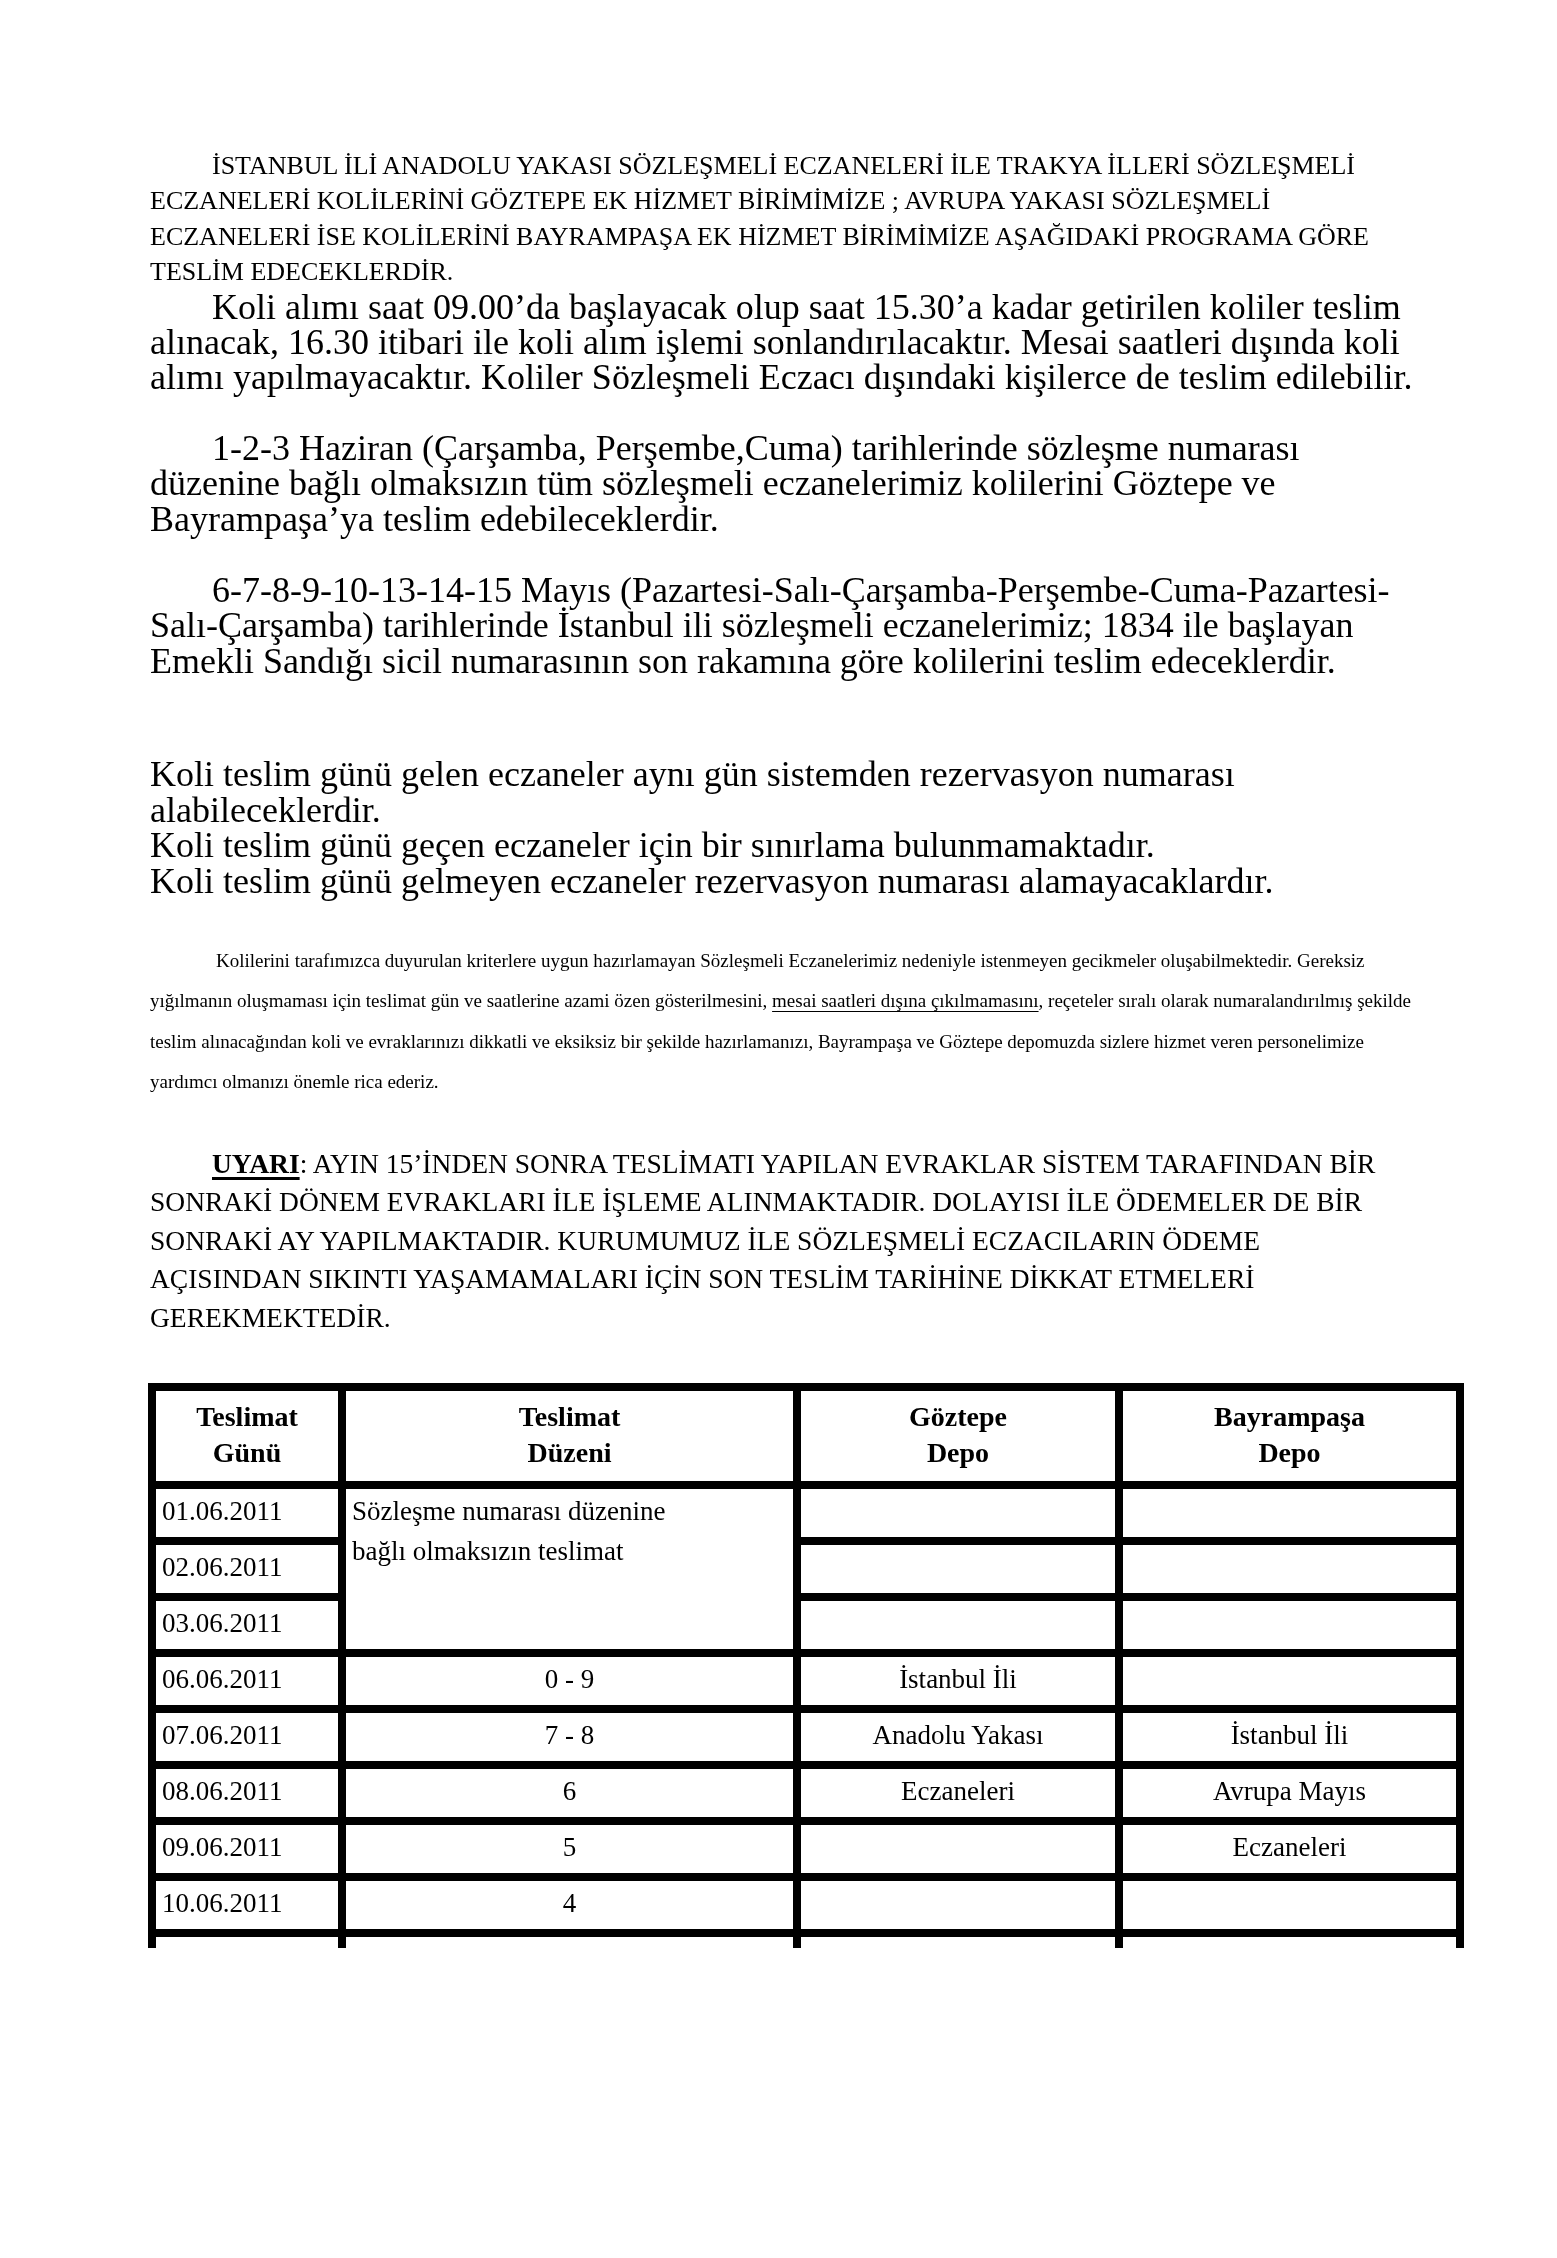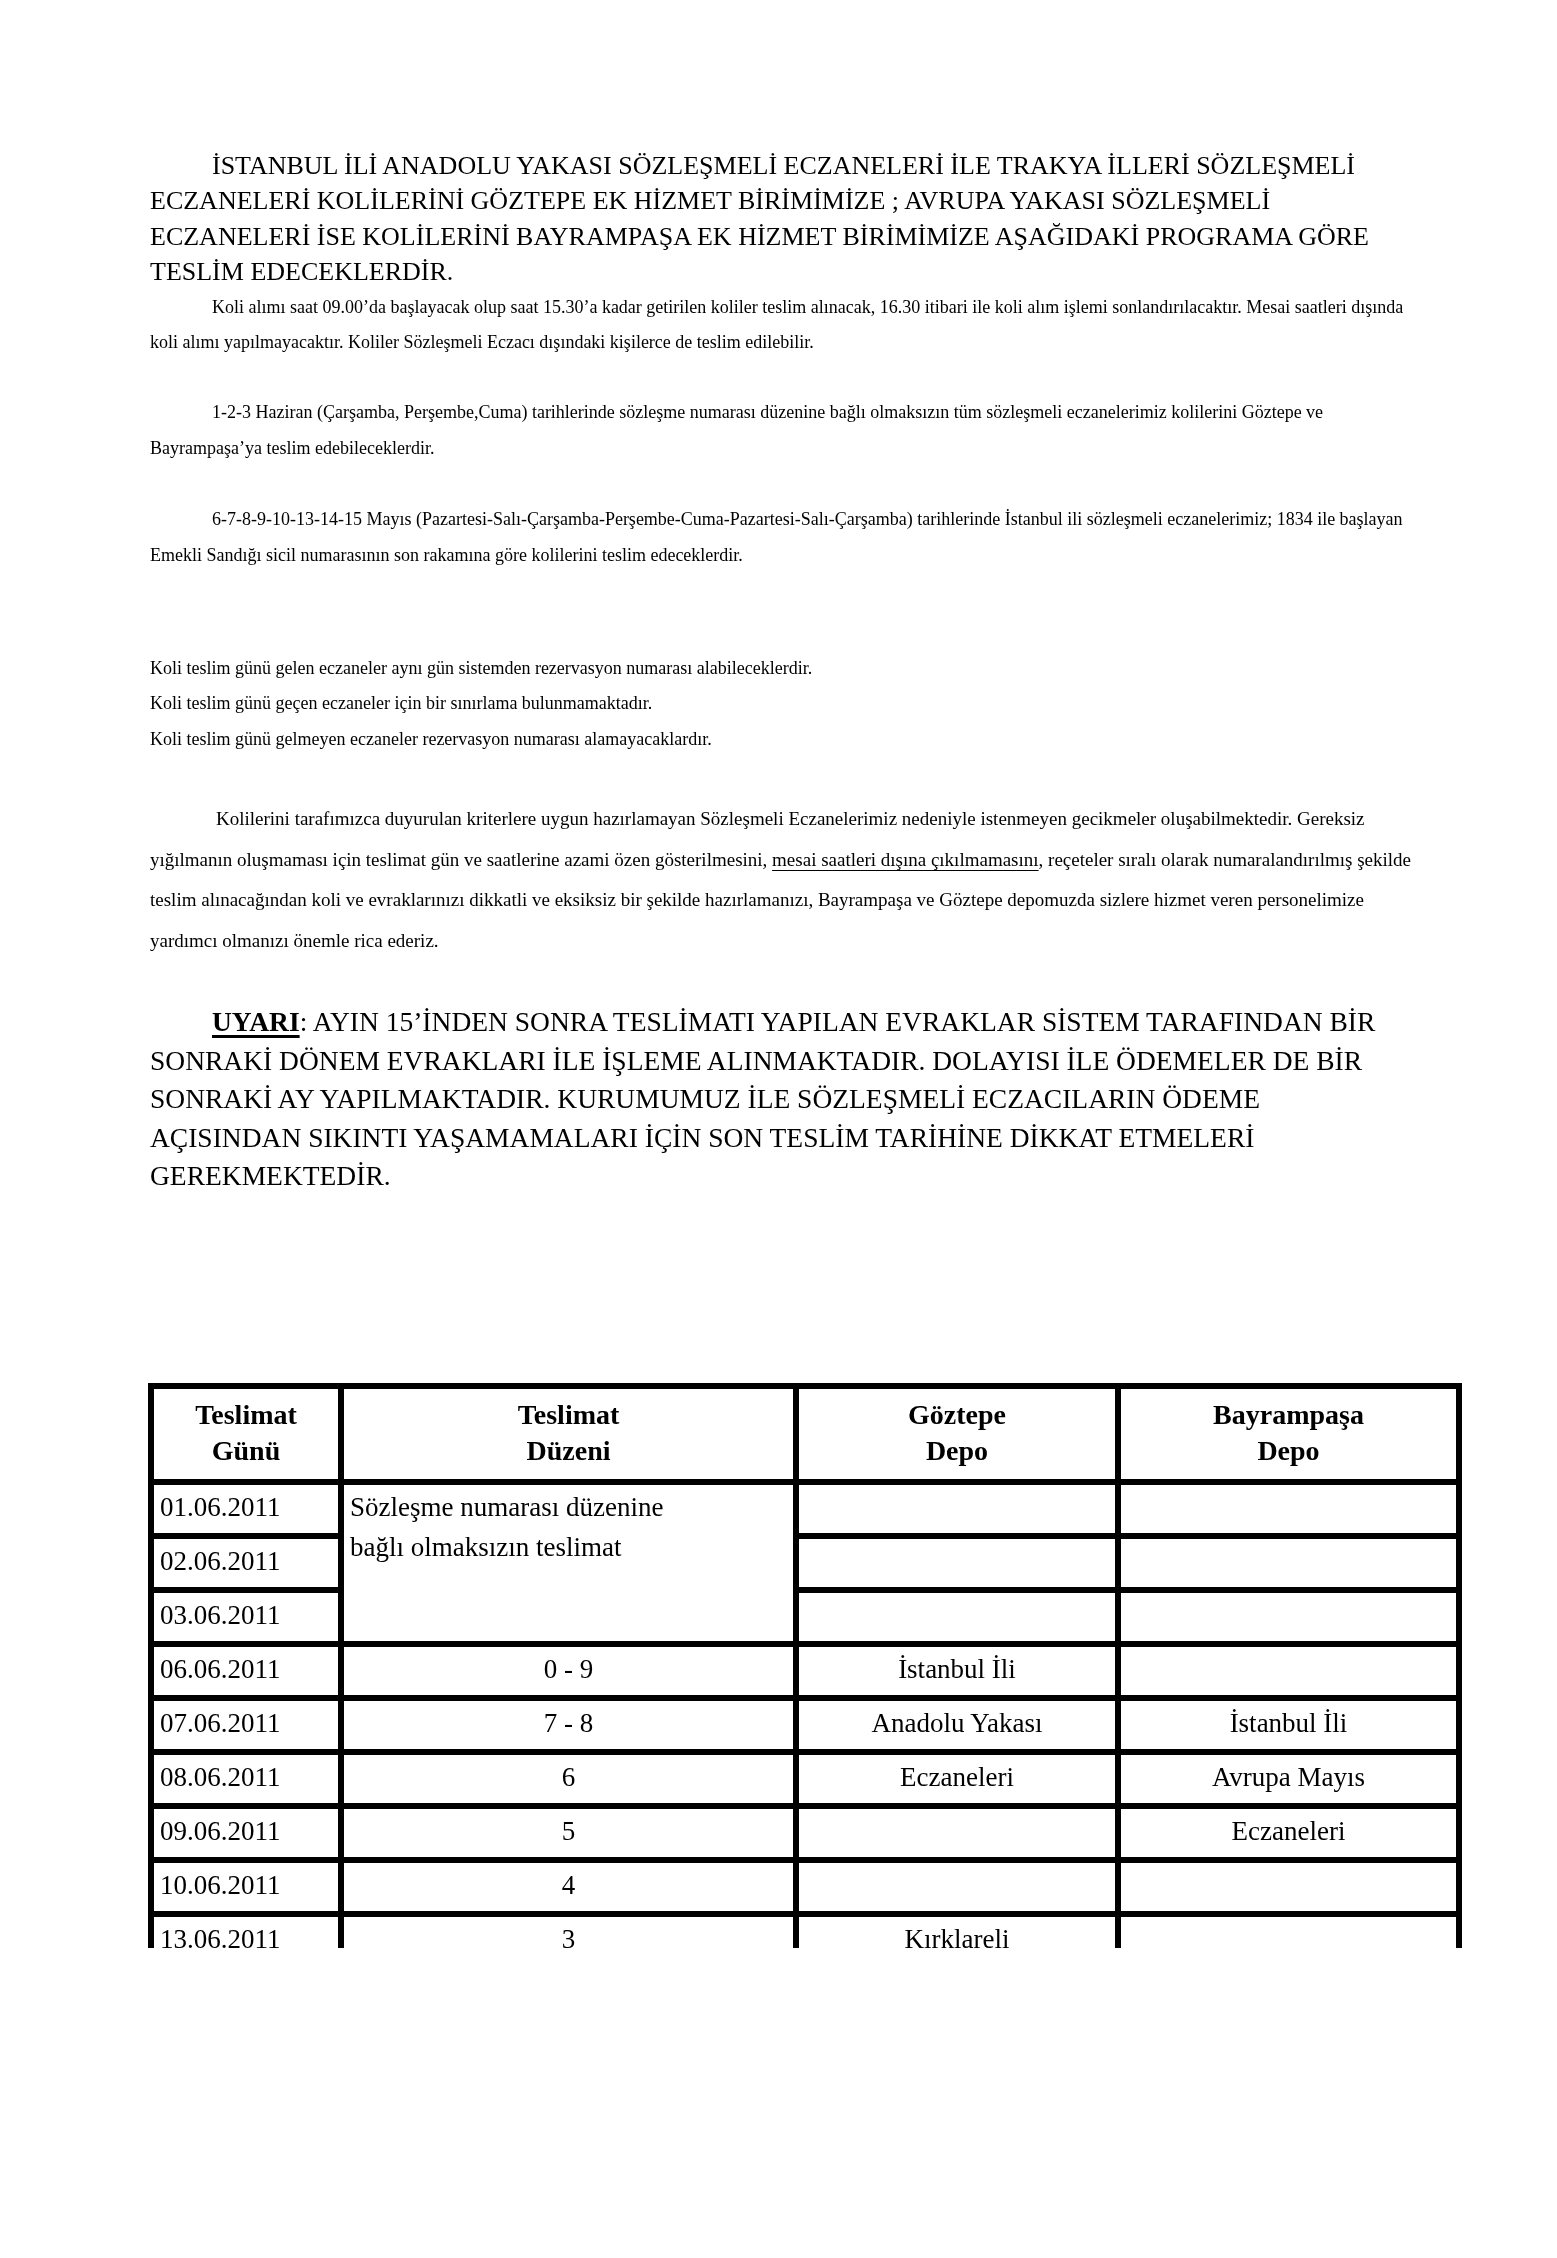--- a/index.html
+++ b/index.html
@@ -28,7 +28,7 @@
   }
   p {
     margin: 0;
-    font-size: 18px;
+    font-size: 36px;
     line-height: 35.4px;
     text-align: left;
   }

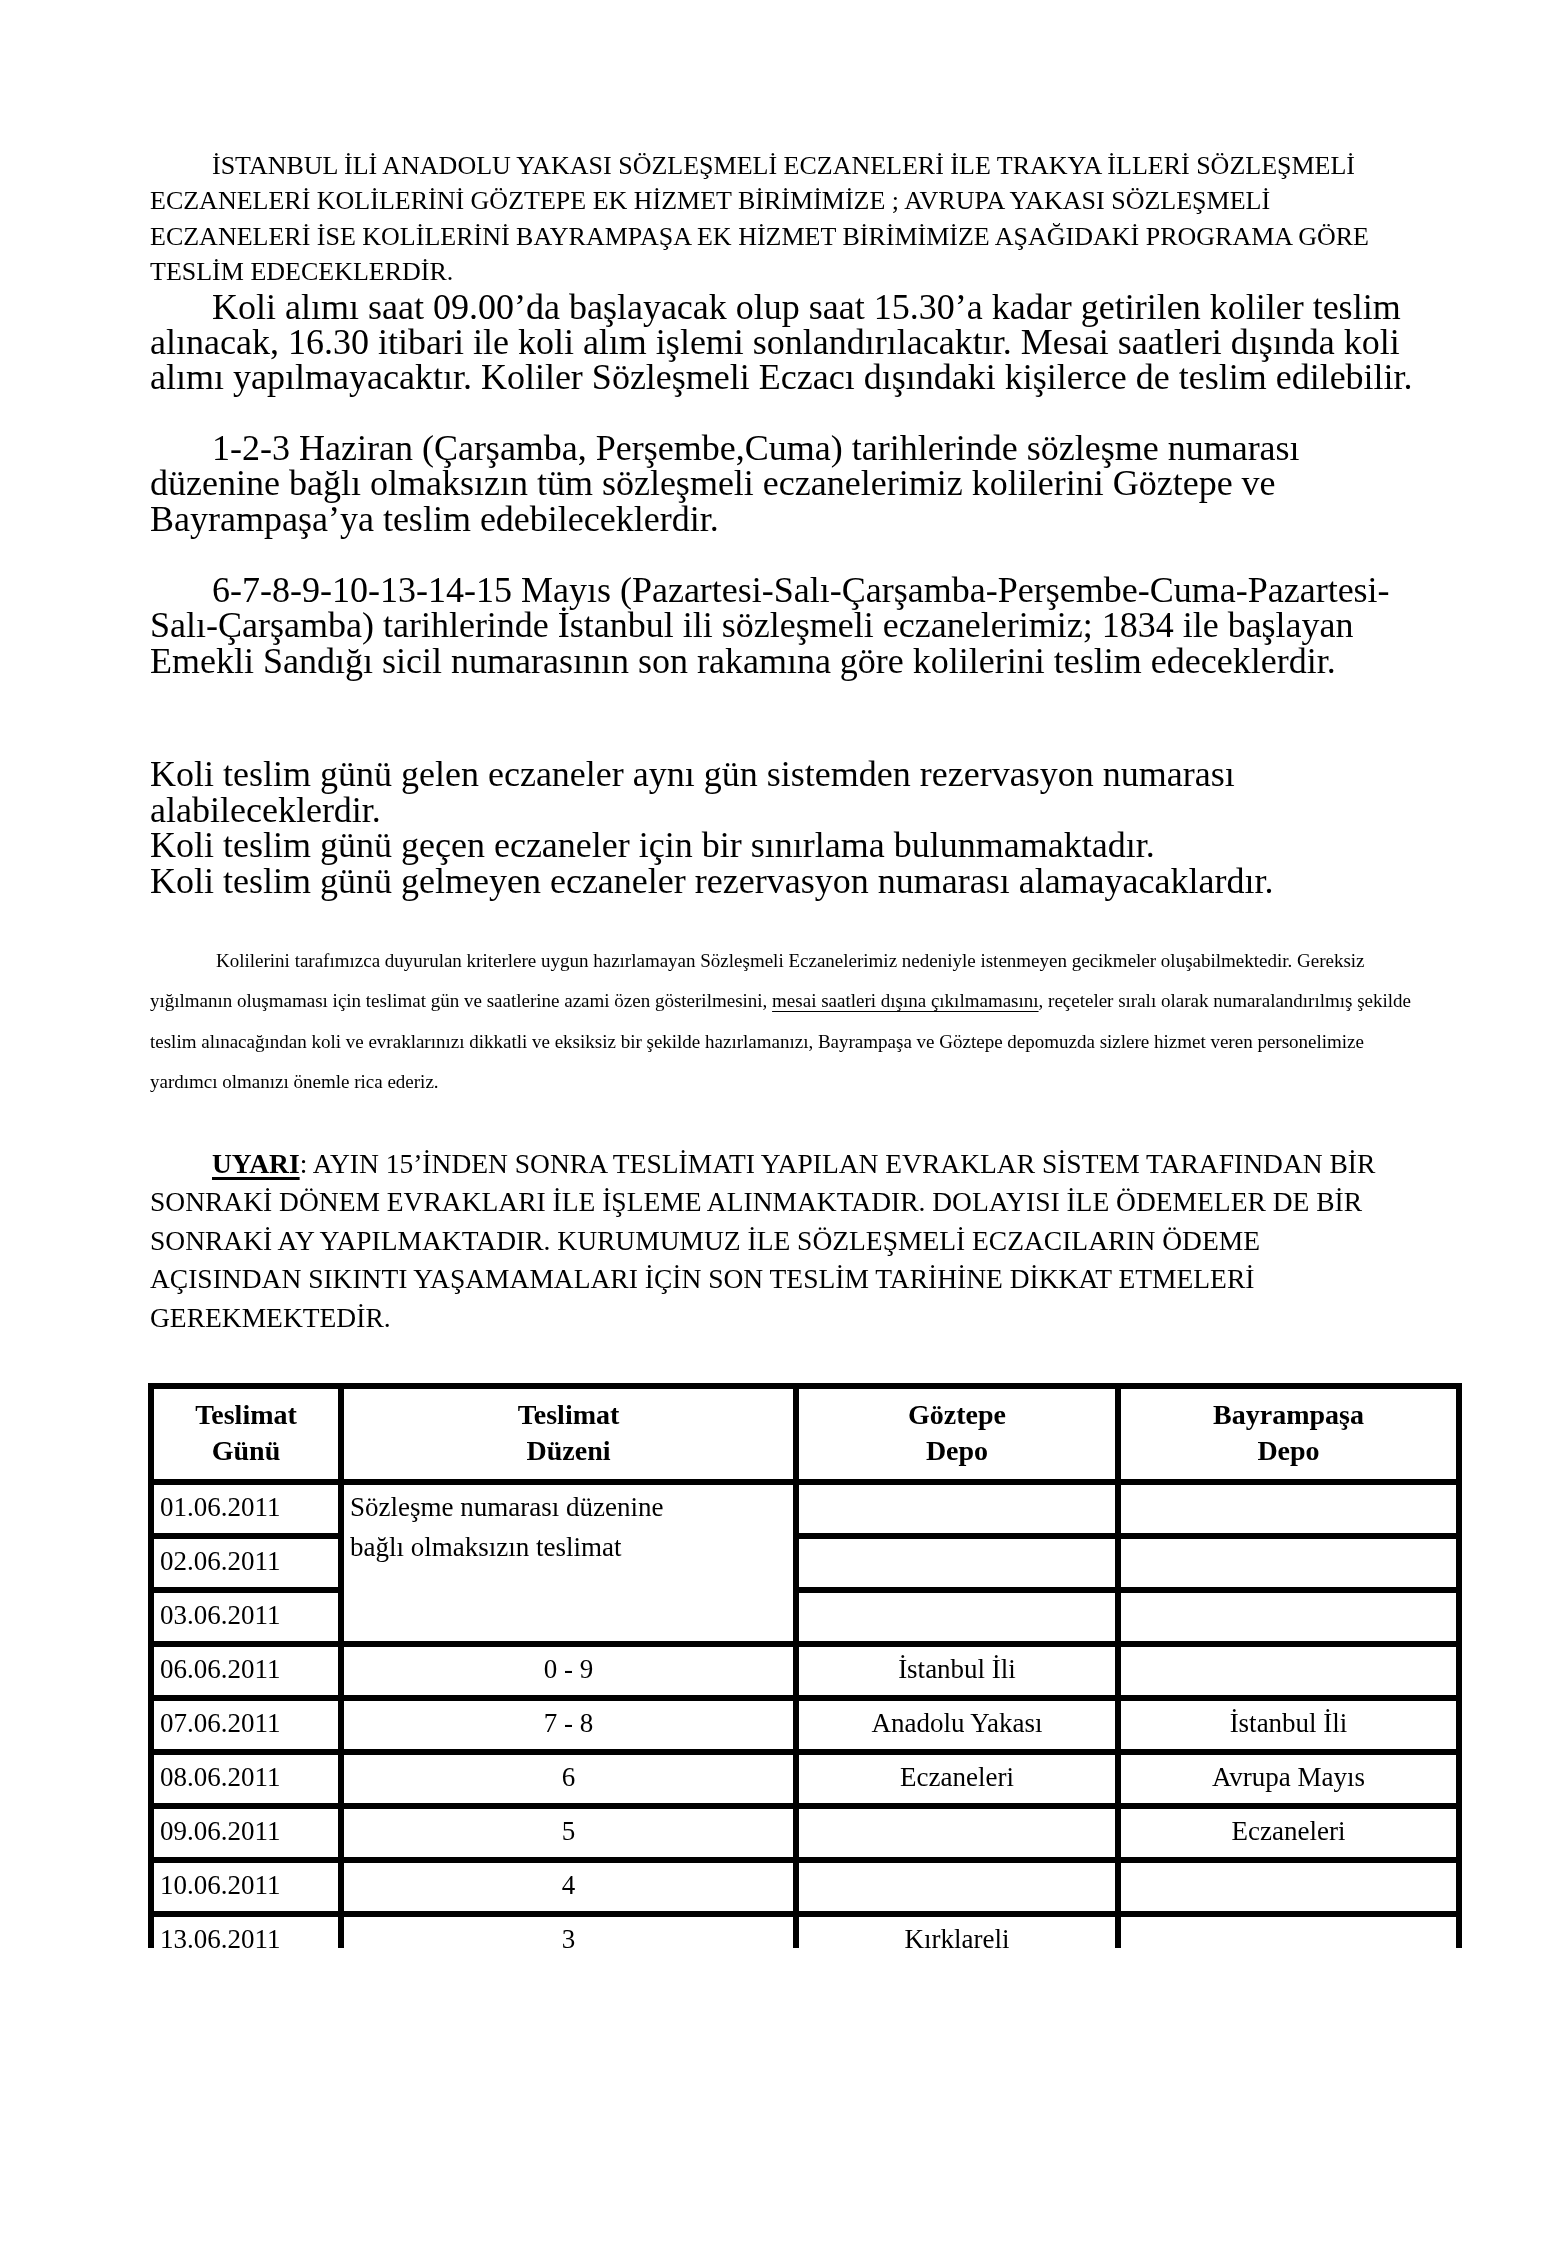--- a/index.html
+++ b/index.html
@@ -82,7 +82,7 @@
     font-size: 27px;
   }
   table.schedule td, table.schedule th {
-    border: 6px solid #000000;
+    border: 8px solid #000000;
     padding: 2px 6px;
     vertical-align: top;
     background: #fff;

